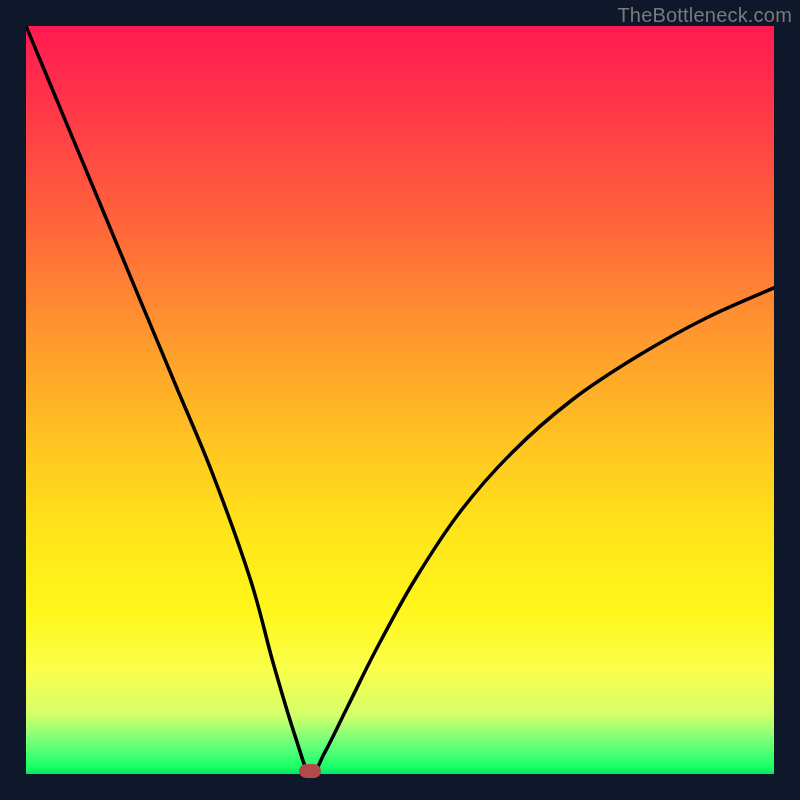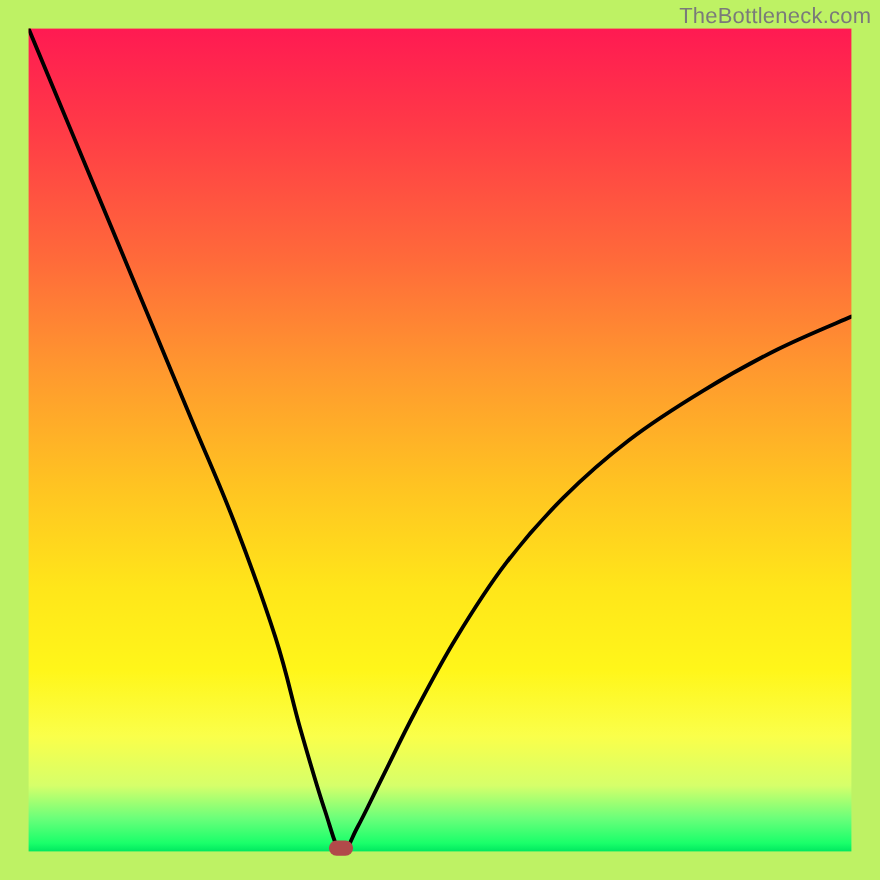--- a/index.html
+++ b/index.html
@@ -15,7 +15,7 @@
     position: relative;
     width: 800px;
     height: 800px;
-    background: #bef264;
+    background: #0f172a;
   }
   .plot-area {
     position: absolute;

